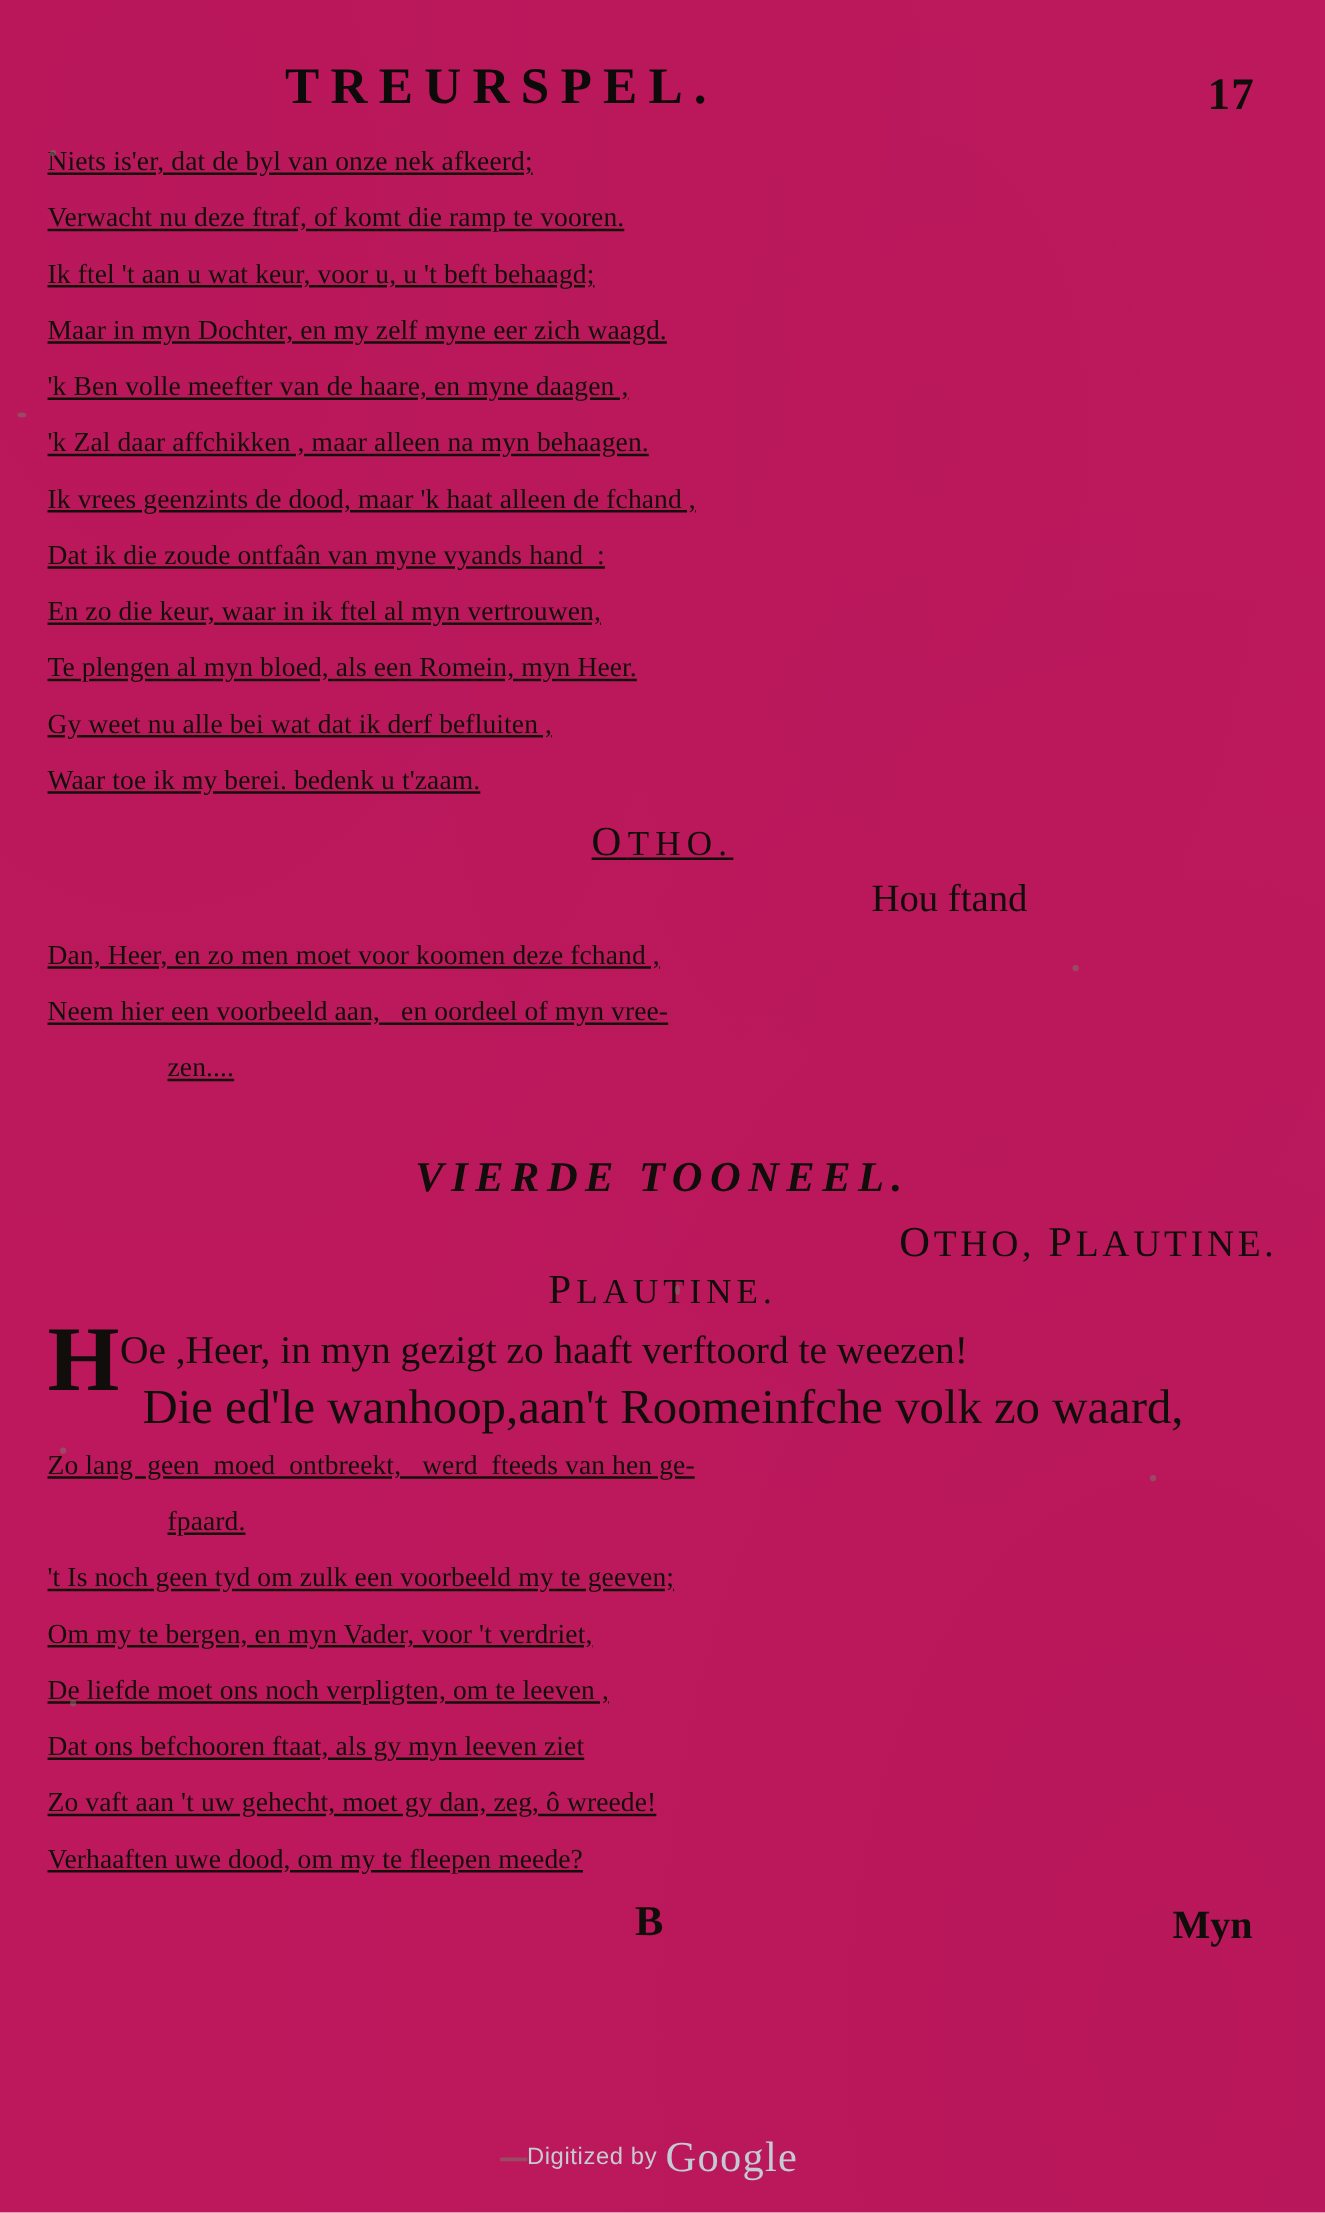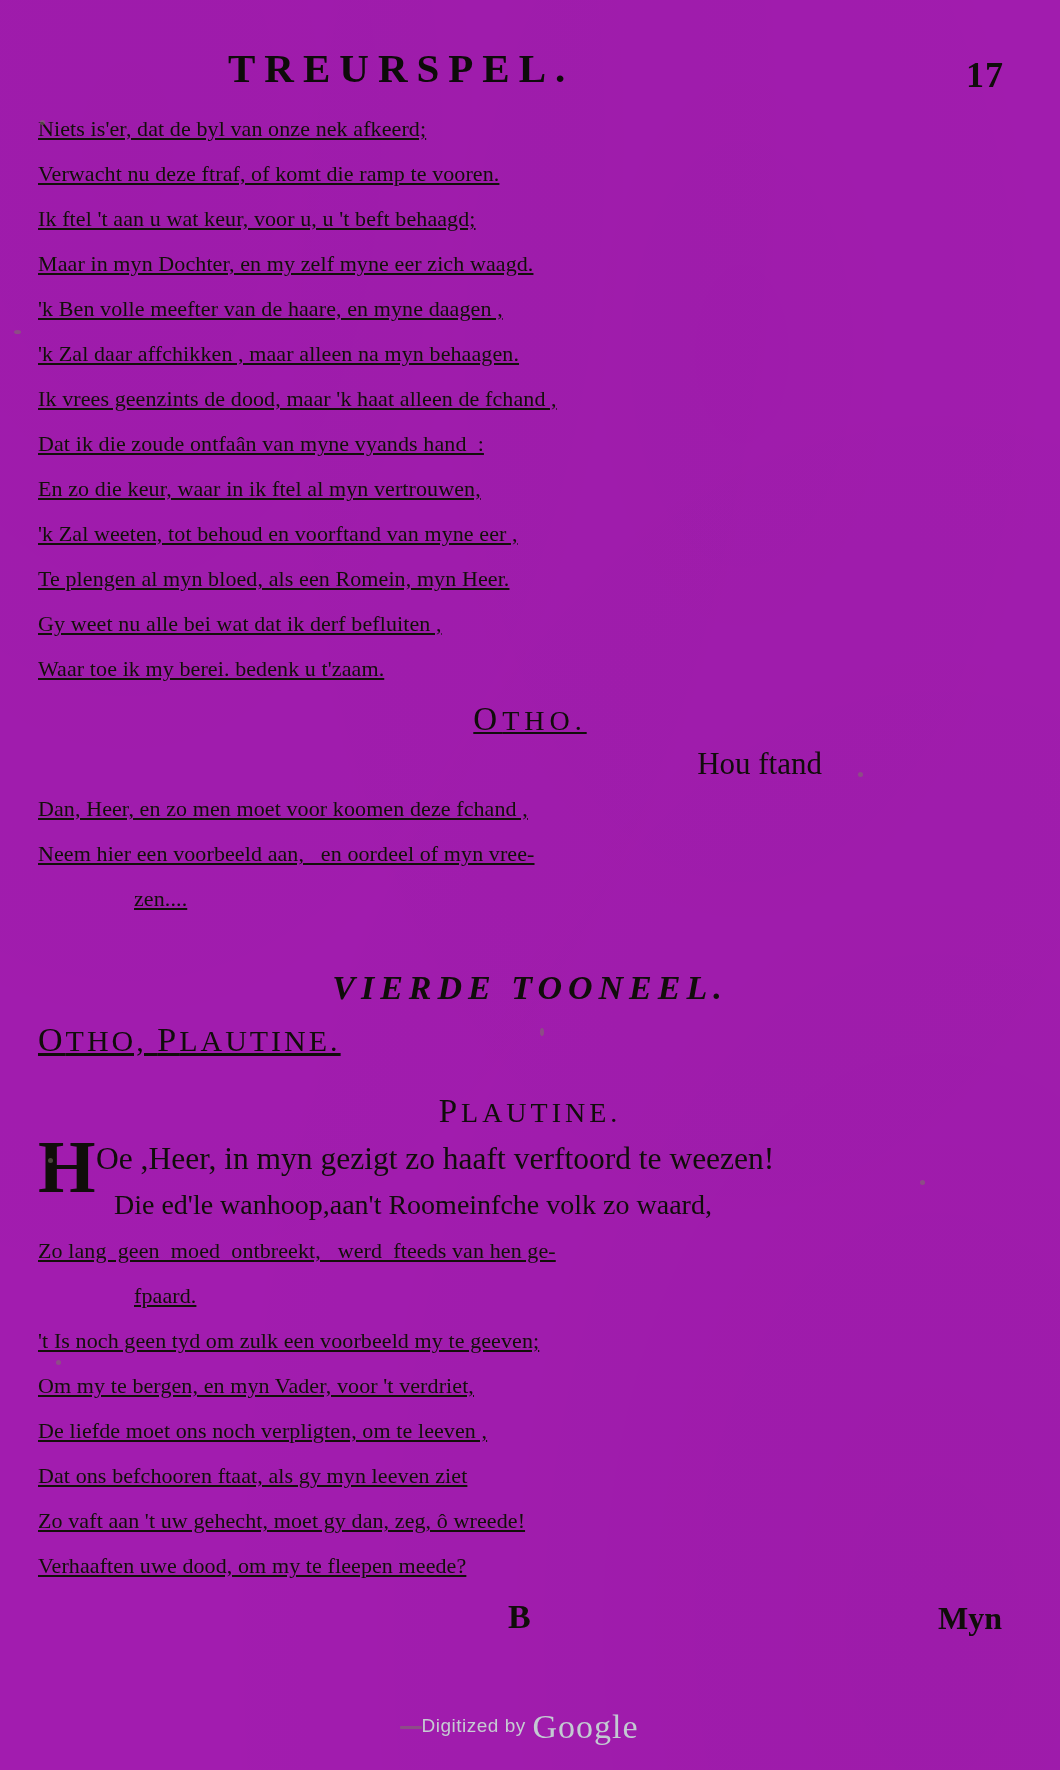--- a/index.html
+++ b/index.html
@@ -20,7 +20,7 @@
     left: 0; top: 0;
     width: 1060px;
     height: 1770px;
-    background: #a21caf;
+    background: #be185d;
   }
   
   .page::before {

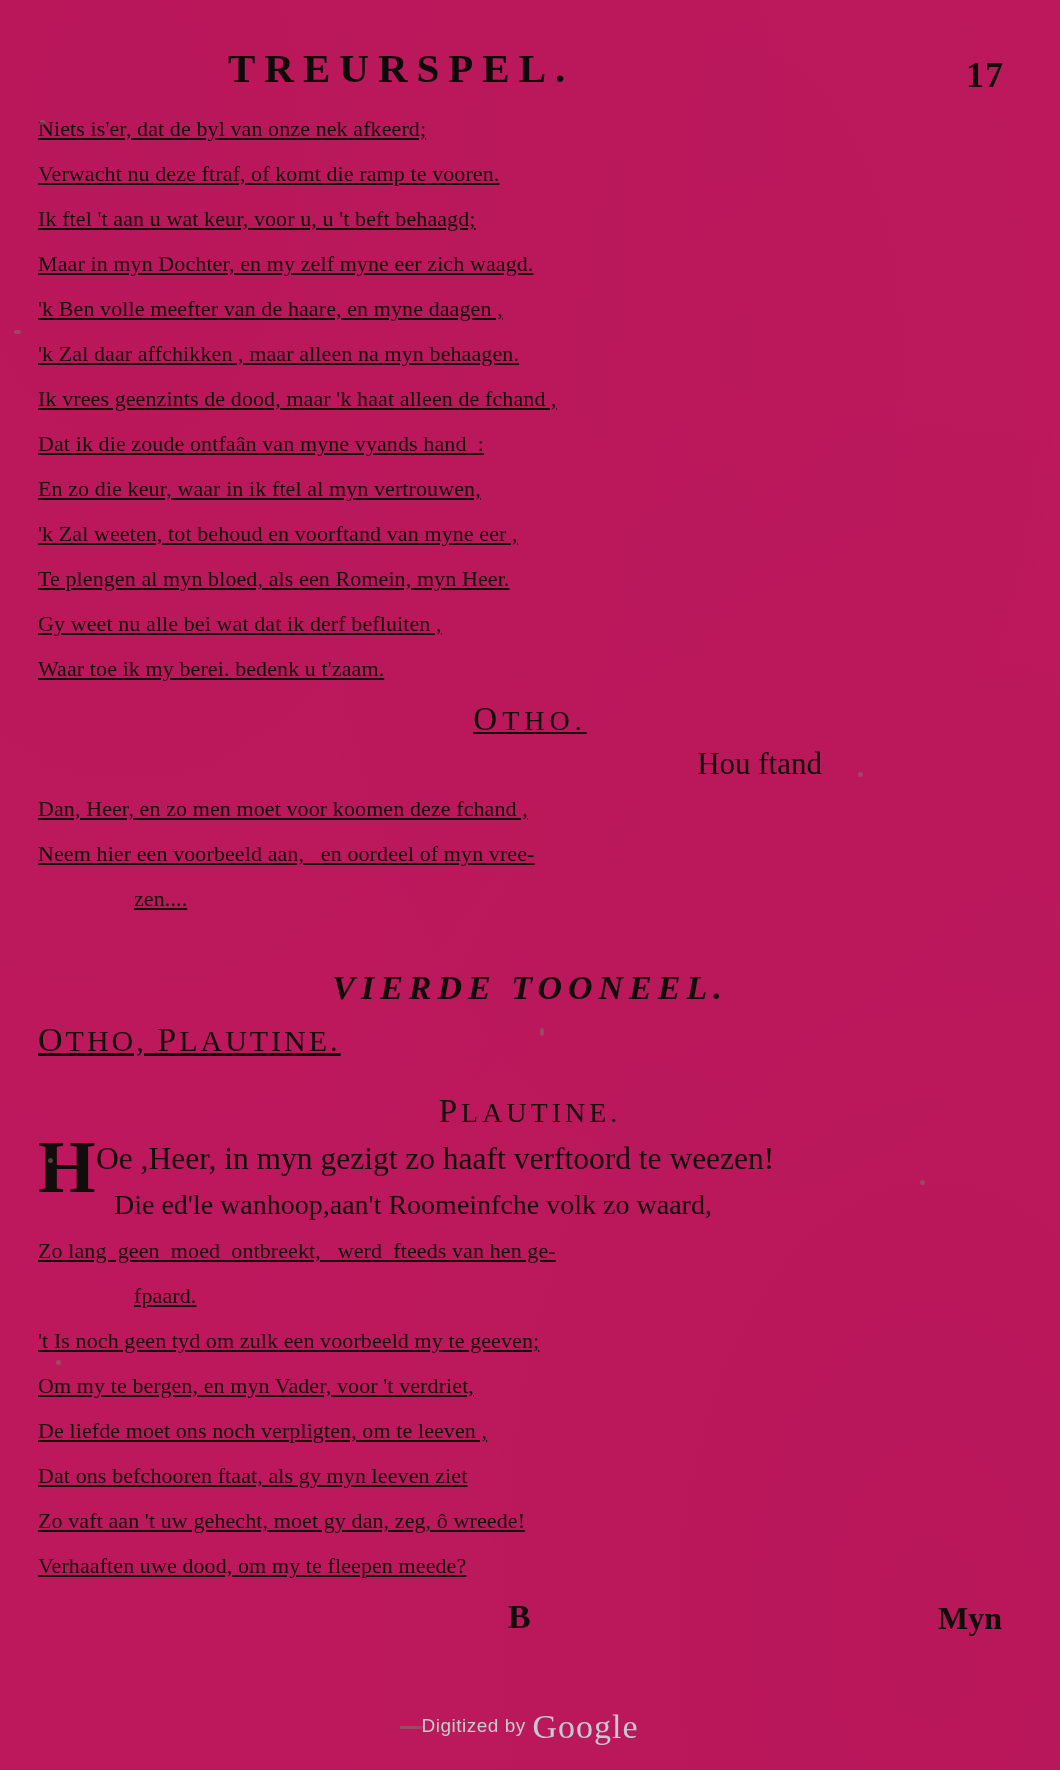--- a/index.html
+++ b/index.html
@@ -205,7 +205,6 @@
       <div class="verse">Ik vrees geenzints de dood, maar 'k haat alleen de fchand ,</div>
       <div class="verse">Dat ik die zoude ontfaân van myne vyands hand  :</div>
       <div class="verse">En zo die keur, waar in ik ftel al myn vertrouwen,</div>
-      <div class="verse">'k Zal weeten, tot behoud en voorftand van myne eer ,</div>
       <div class="verse">Te plengen al myn bloed, als een Romein, myn Heer.</div>
       <div class="verse">Gy weet nu alle bei wat dat ik derf befluiten ,</div>
       <div class="verse">Waar toe ik my berei. bedenk u t'zaam.</div>

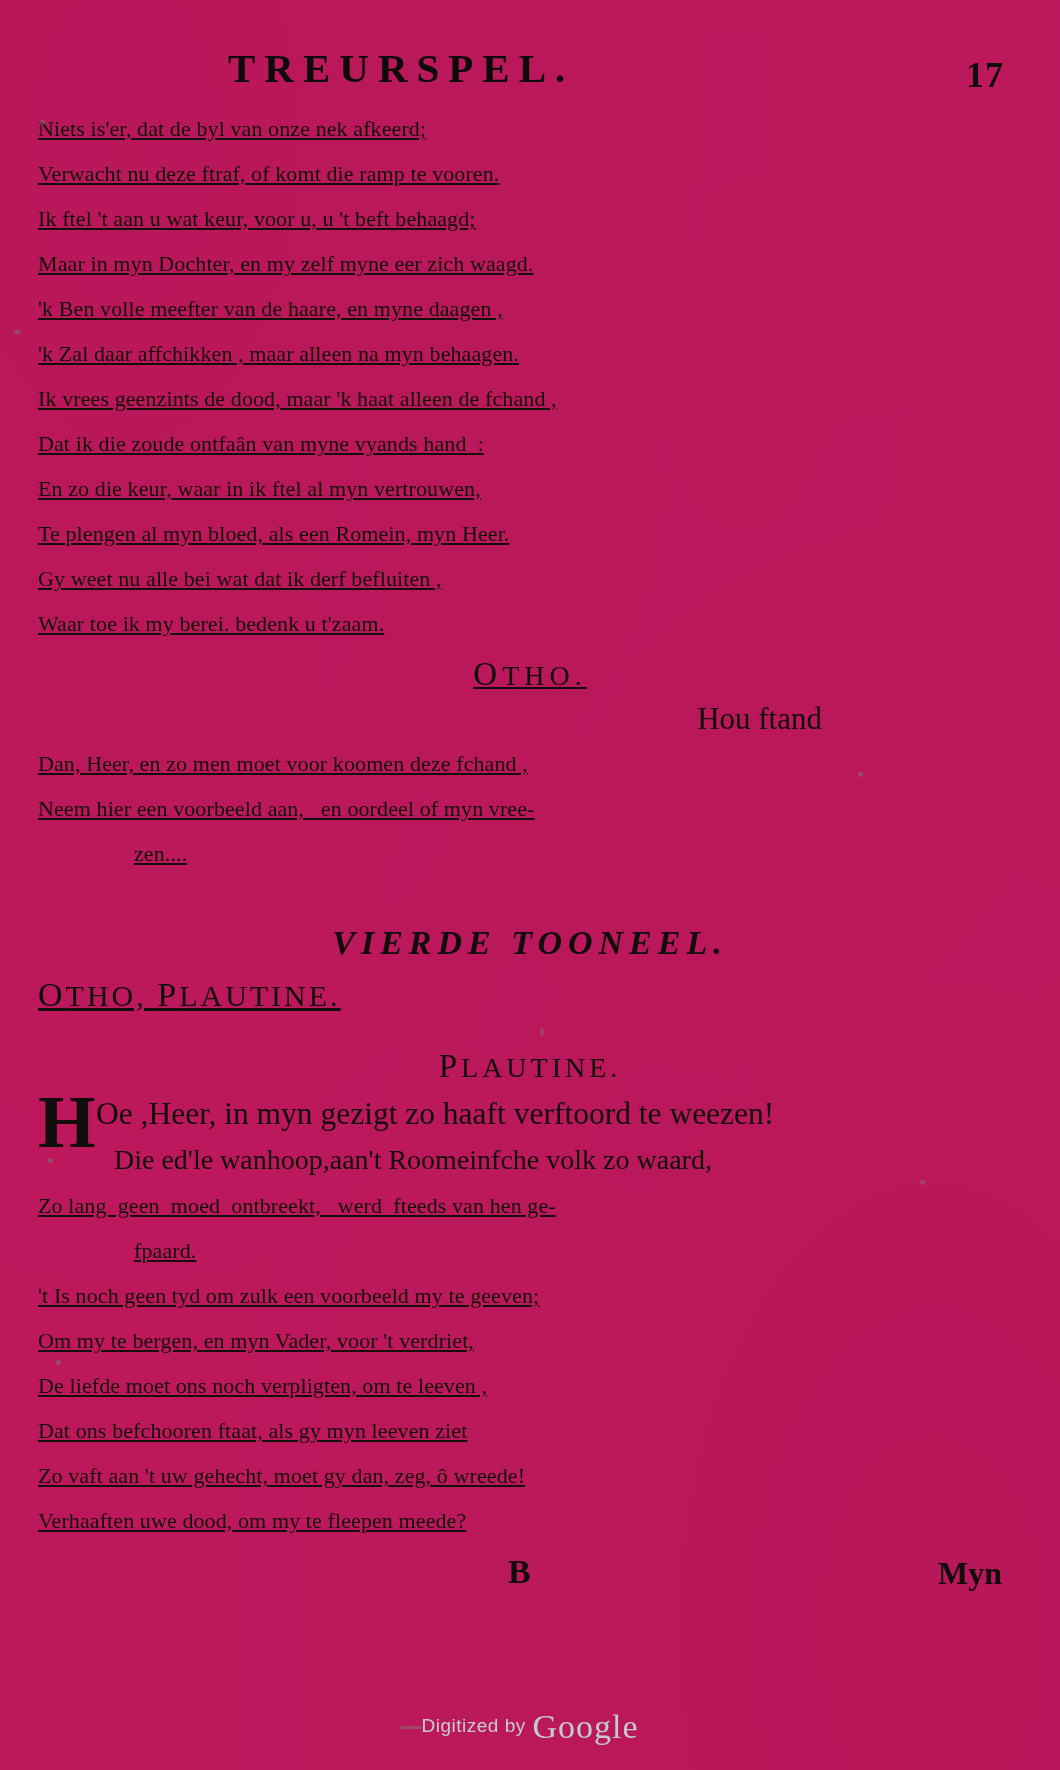--- a/index.html
+++ b/index.html
@@ -96,11 +96,9 @@
     margin: 48px 0 14px 0;
   }
   .scene-cast {
-    text-align: left;
+    text-align: right;
     font-size: 30px;
     letter-spacing: 3px;
-    margin-bottom: 34px;
-    text-decoration: underline;
   }
   .scene-cast .cap { font-size: 34px; }
   .speaker2 {

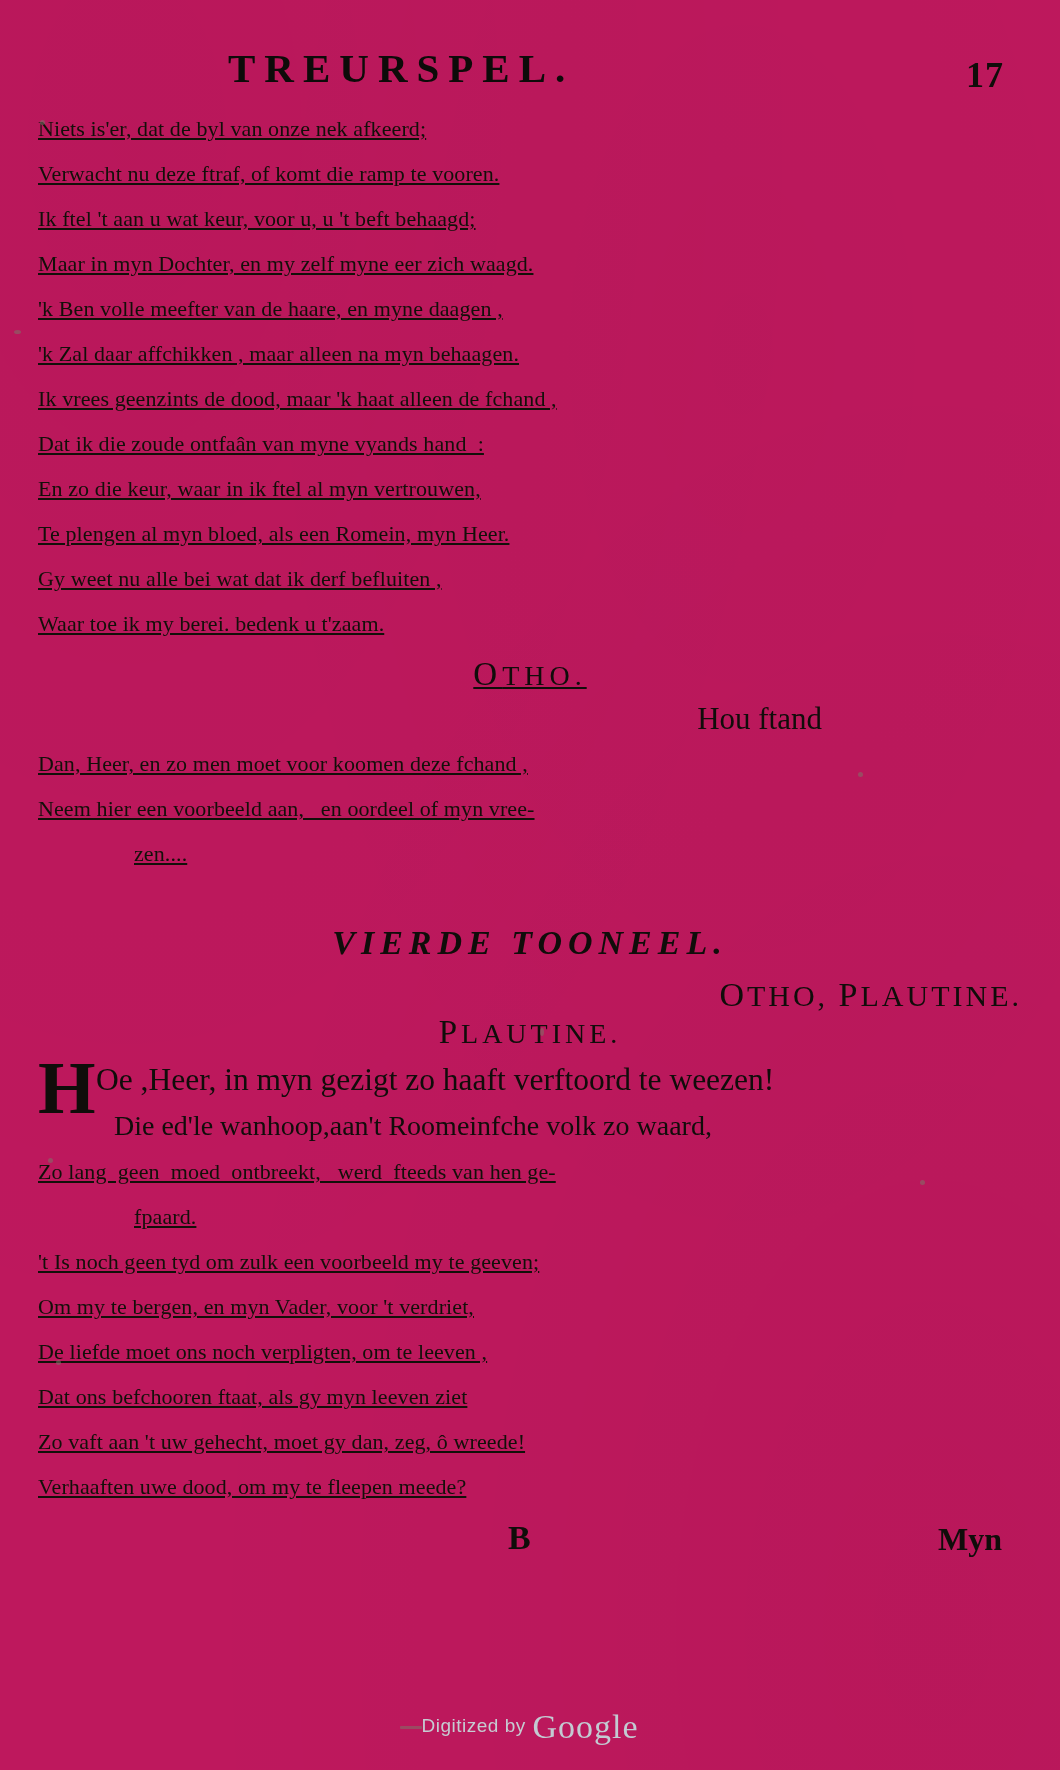--- a/index.html
+++ b/index.html
@@ -128,7 +128,7 @@
   }
   .dc-line2 {
     padding-left: 76px;
-    font-size: 28px;
+    font-size: 39px;
     line-height: 46px;
   }
   .sig-row {

